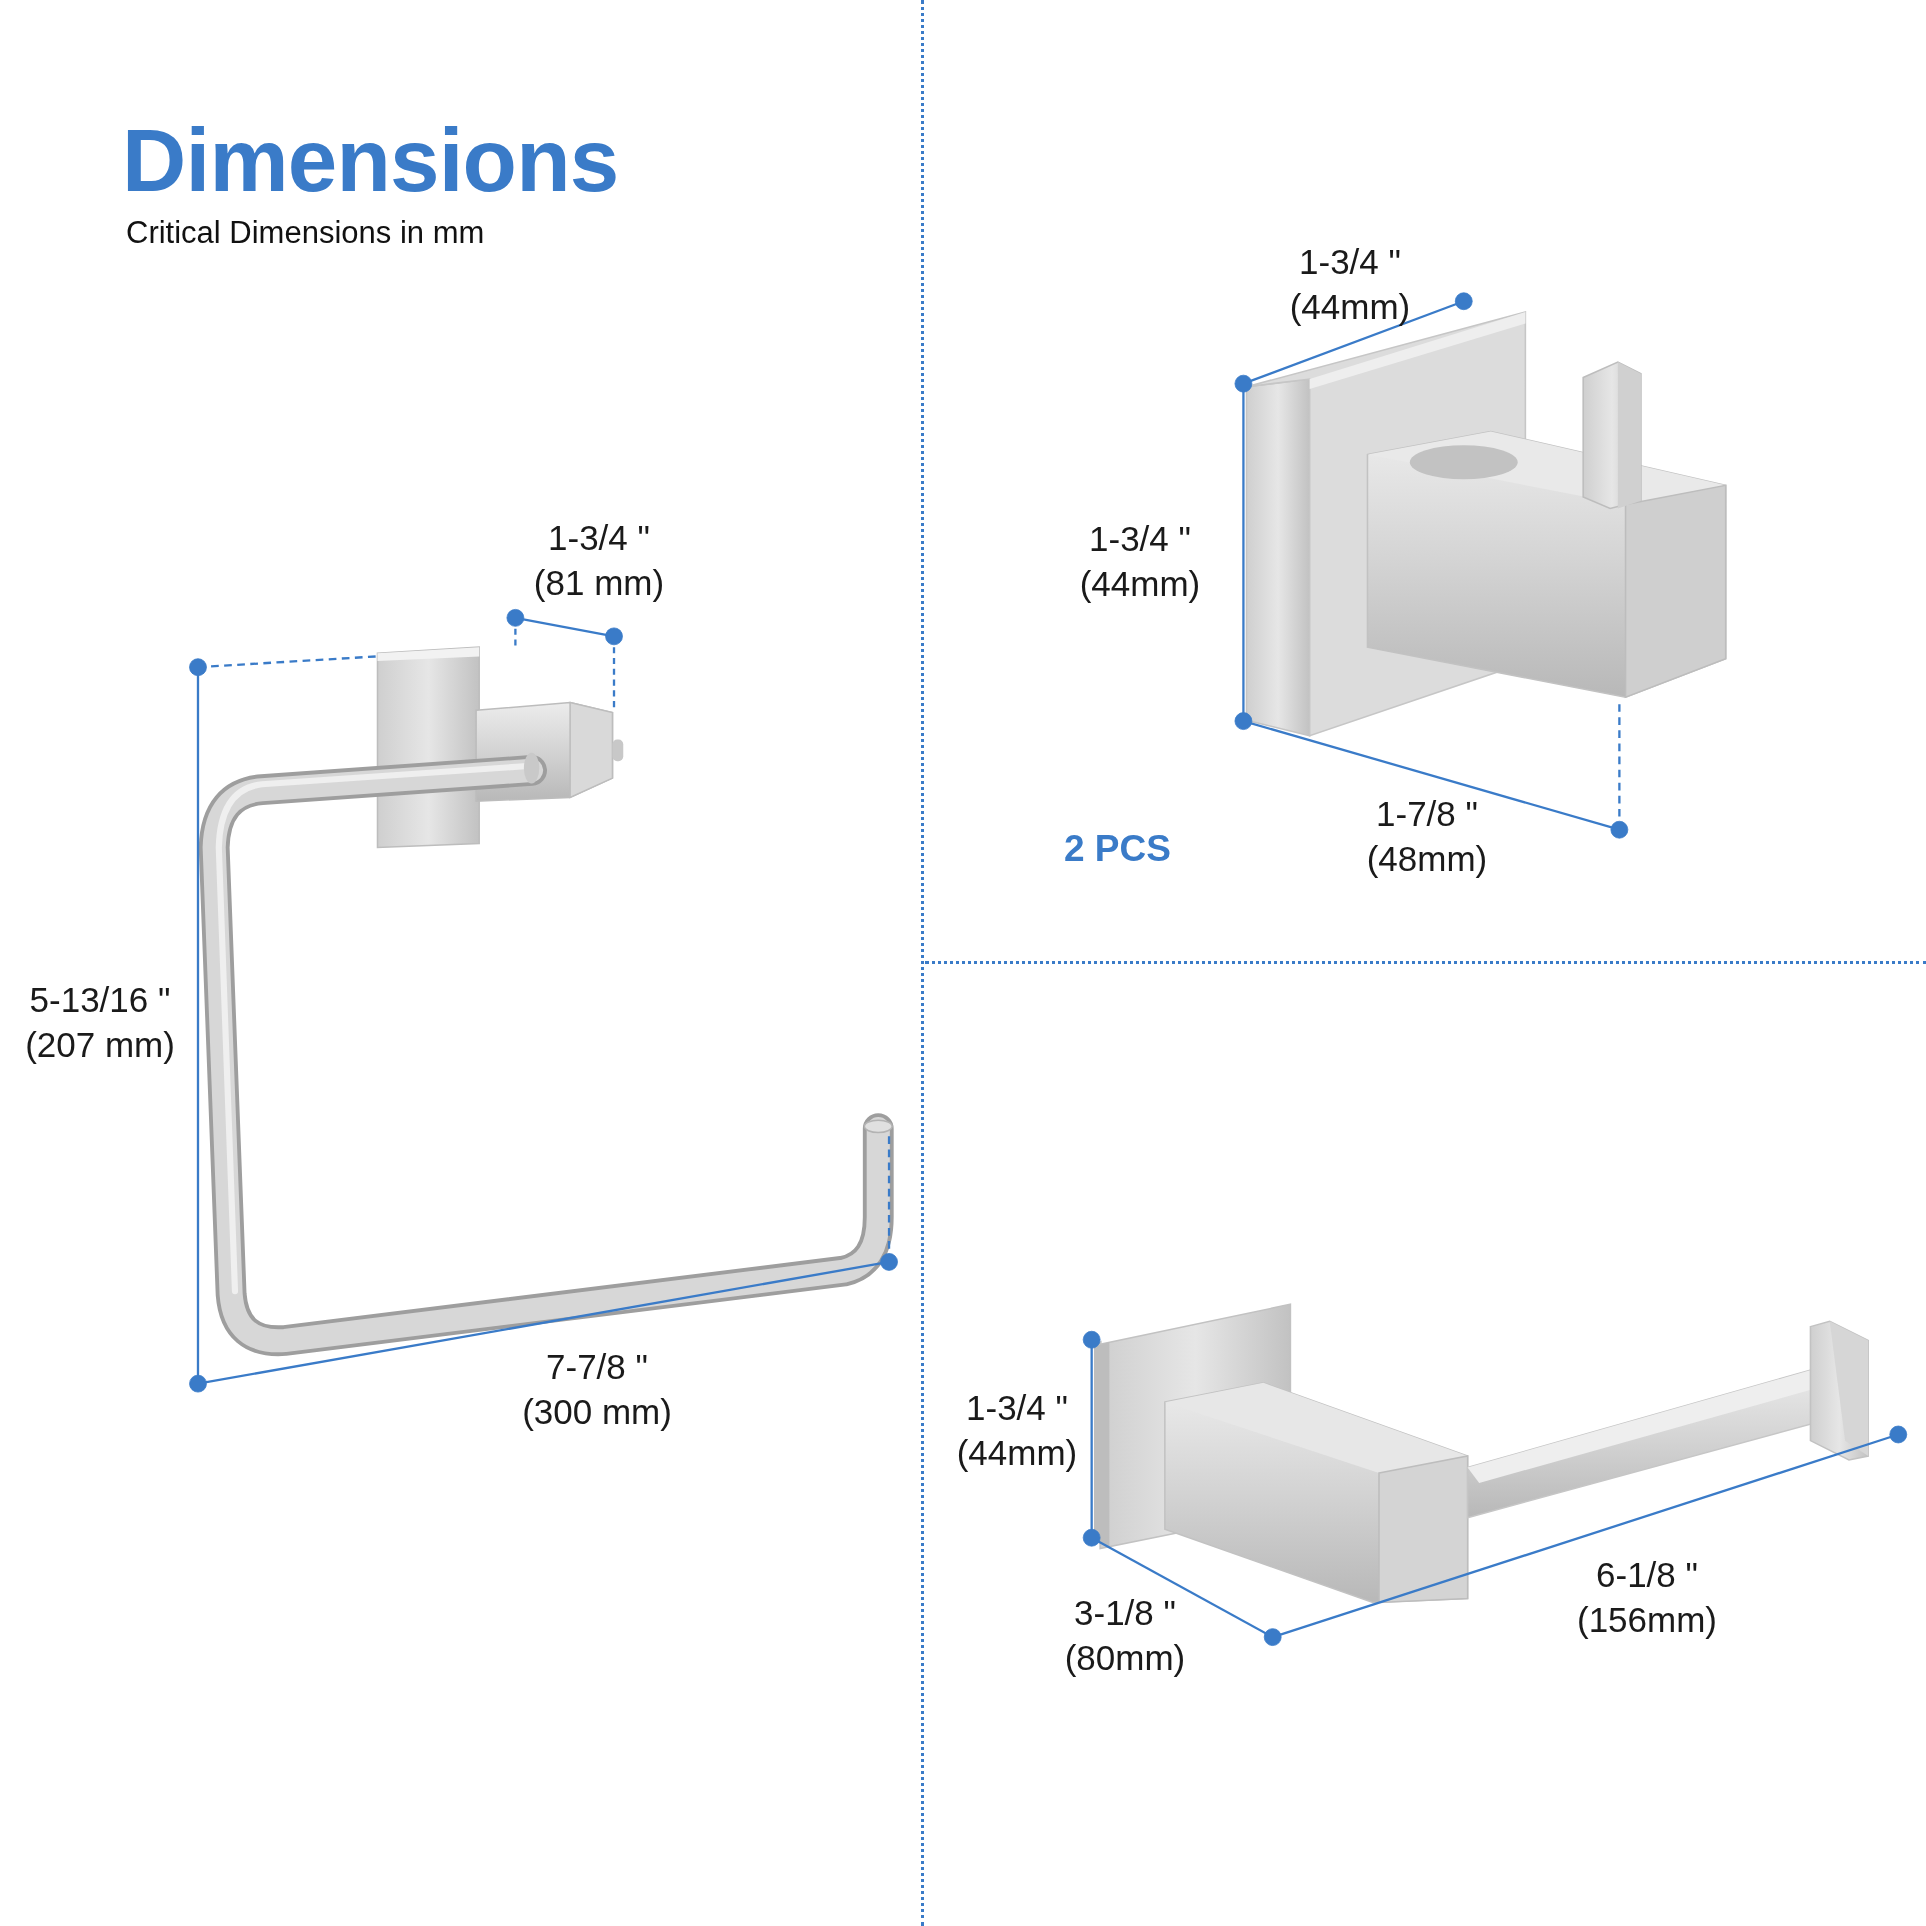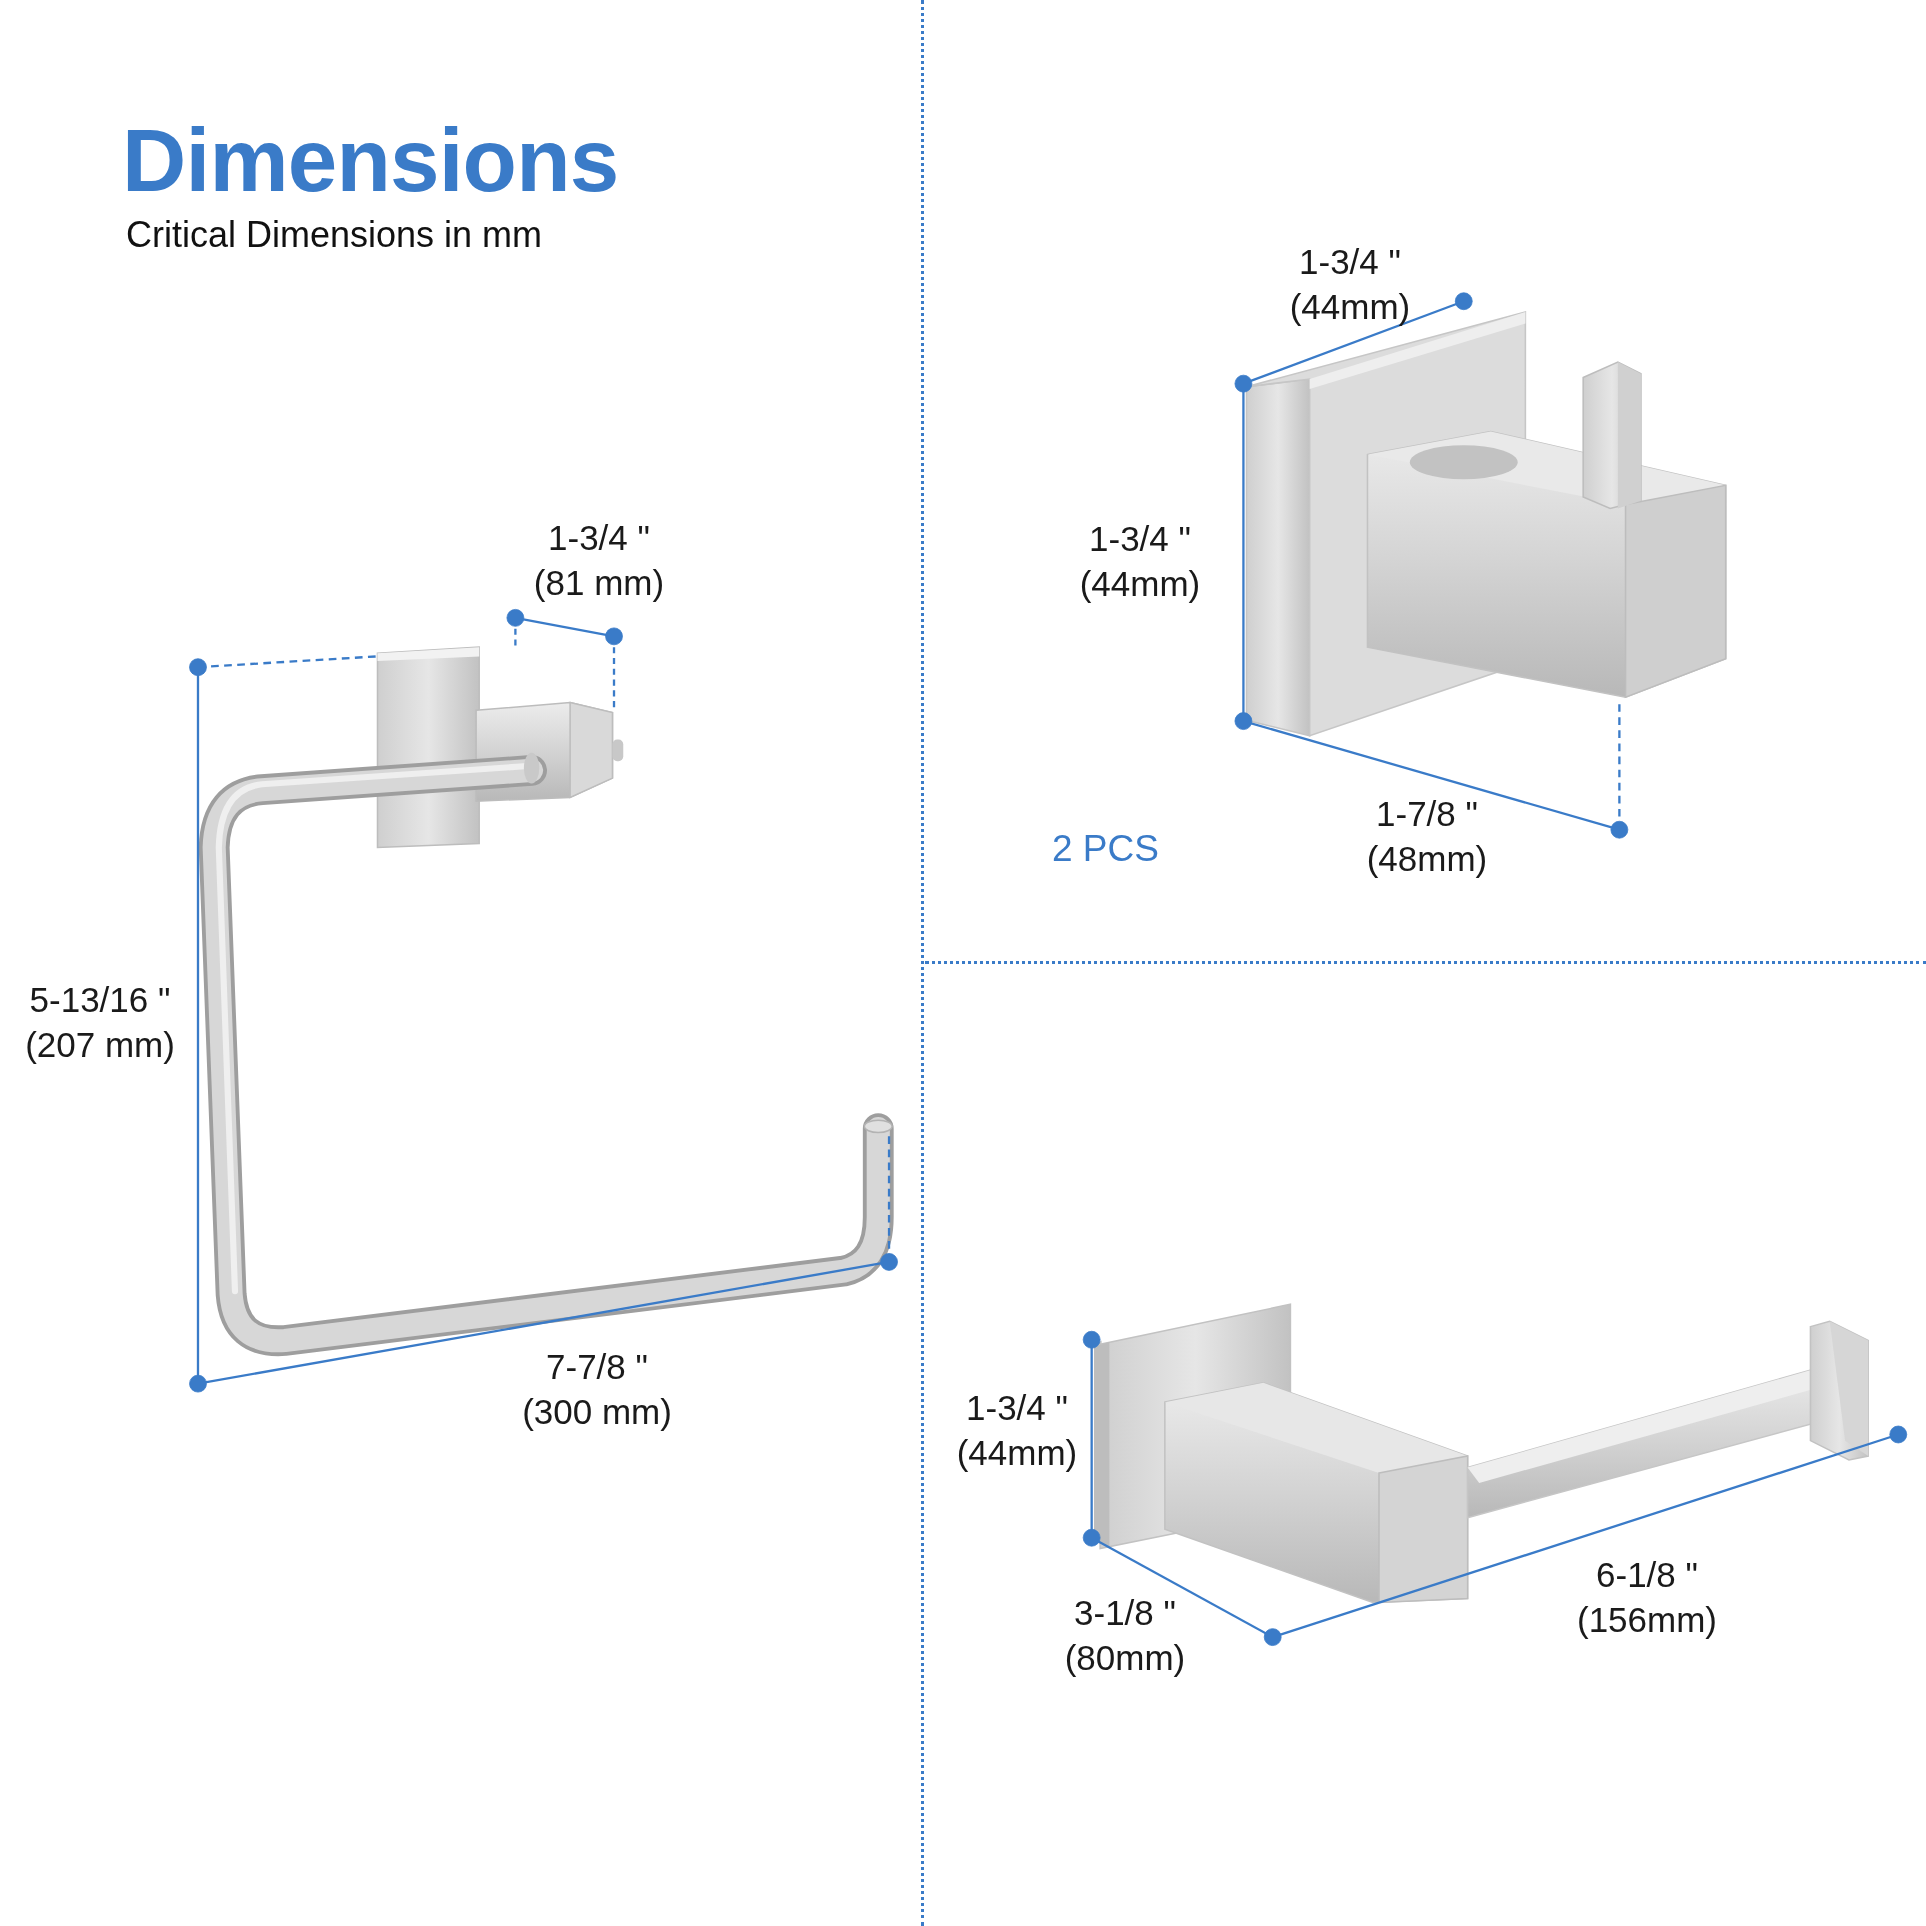--- a/index.html
+++ b/index.html
@@ -7,7 +7,7 @@
          font-family:"Liberation Sans", "DejaVu Sans", sans-serif; color:#111; }
   .abs { position:absolute; }
   .title { left:122px; top:116px; font-size:89px; font-weight:700; color:#3a7bc8; letter-spacing:-0.8px; line-height:1;text-align:right; }
-  .subtitle { left:126px; top:217px; font-size:36px; color:#111; line-height:1; }
+  .subtitle { left:126px; top:217px; font-size:31px; color:#111; line-height:1; }
   .vdiv { left:921px; top:0; width:0; height:1926px; border-left:3.9px dotted #3a7bc8; }
   .hdiv { left:925px; top:961px; width:1002px; height:0; border-top:3.9px dotted #3a7bc8; }
   .dim { position:absolute; text-align:center; font-size:35px; line-height:45px; color:#1a1a1a; white-space:nowrap; transform:translateX(-50%); }

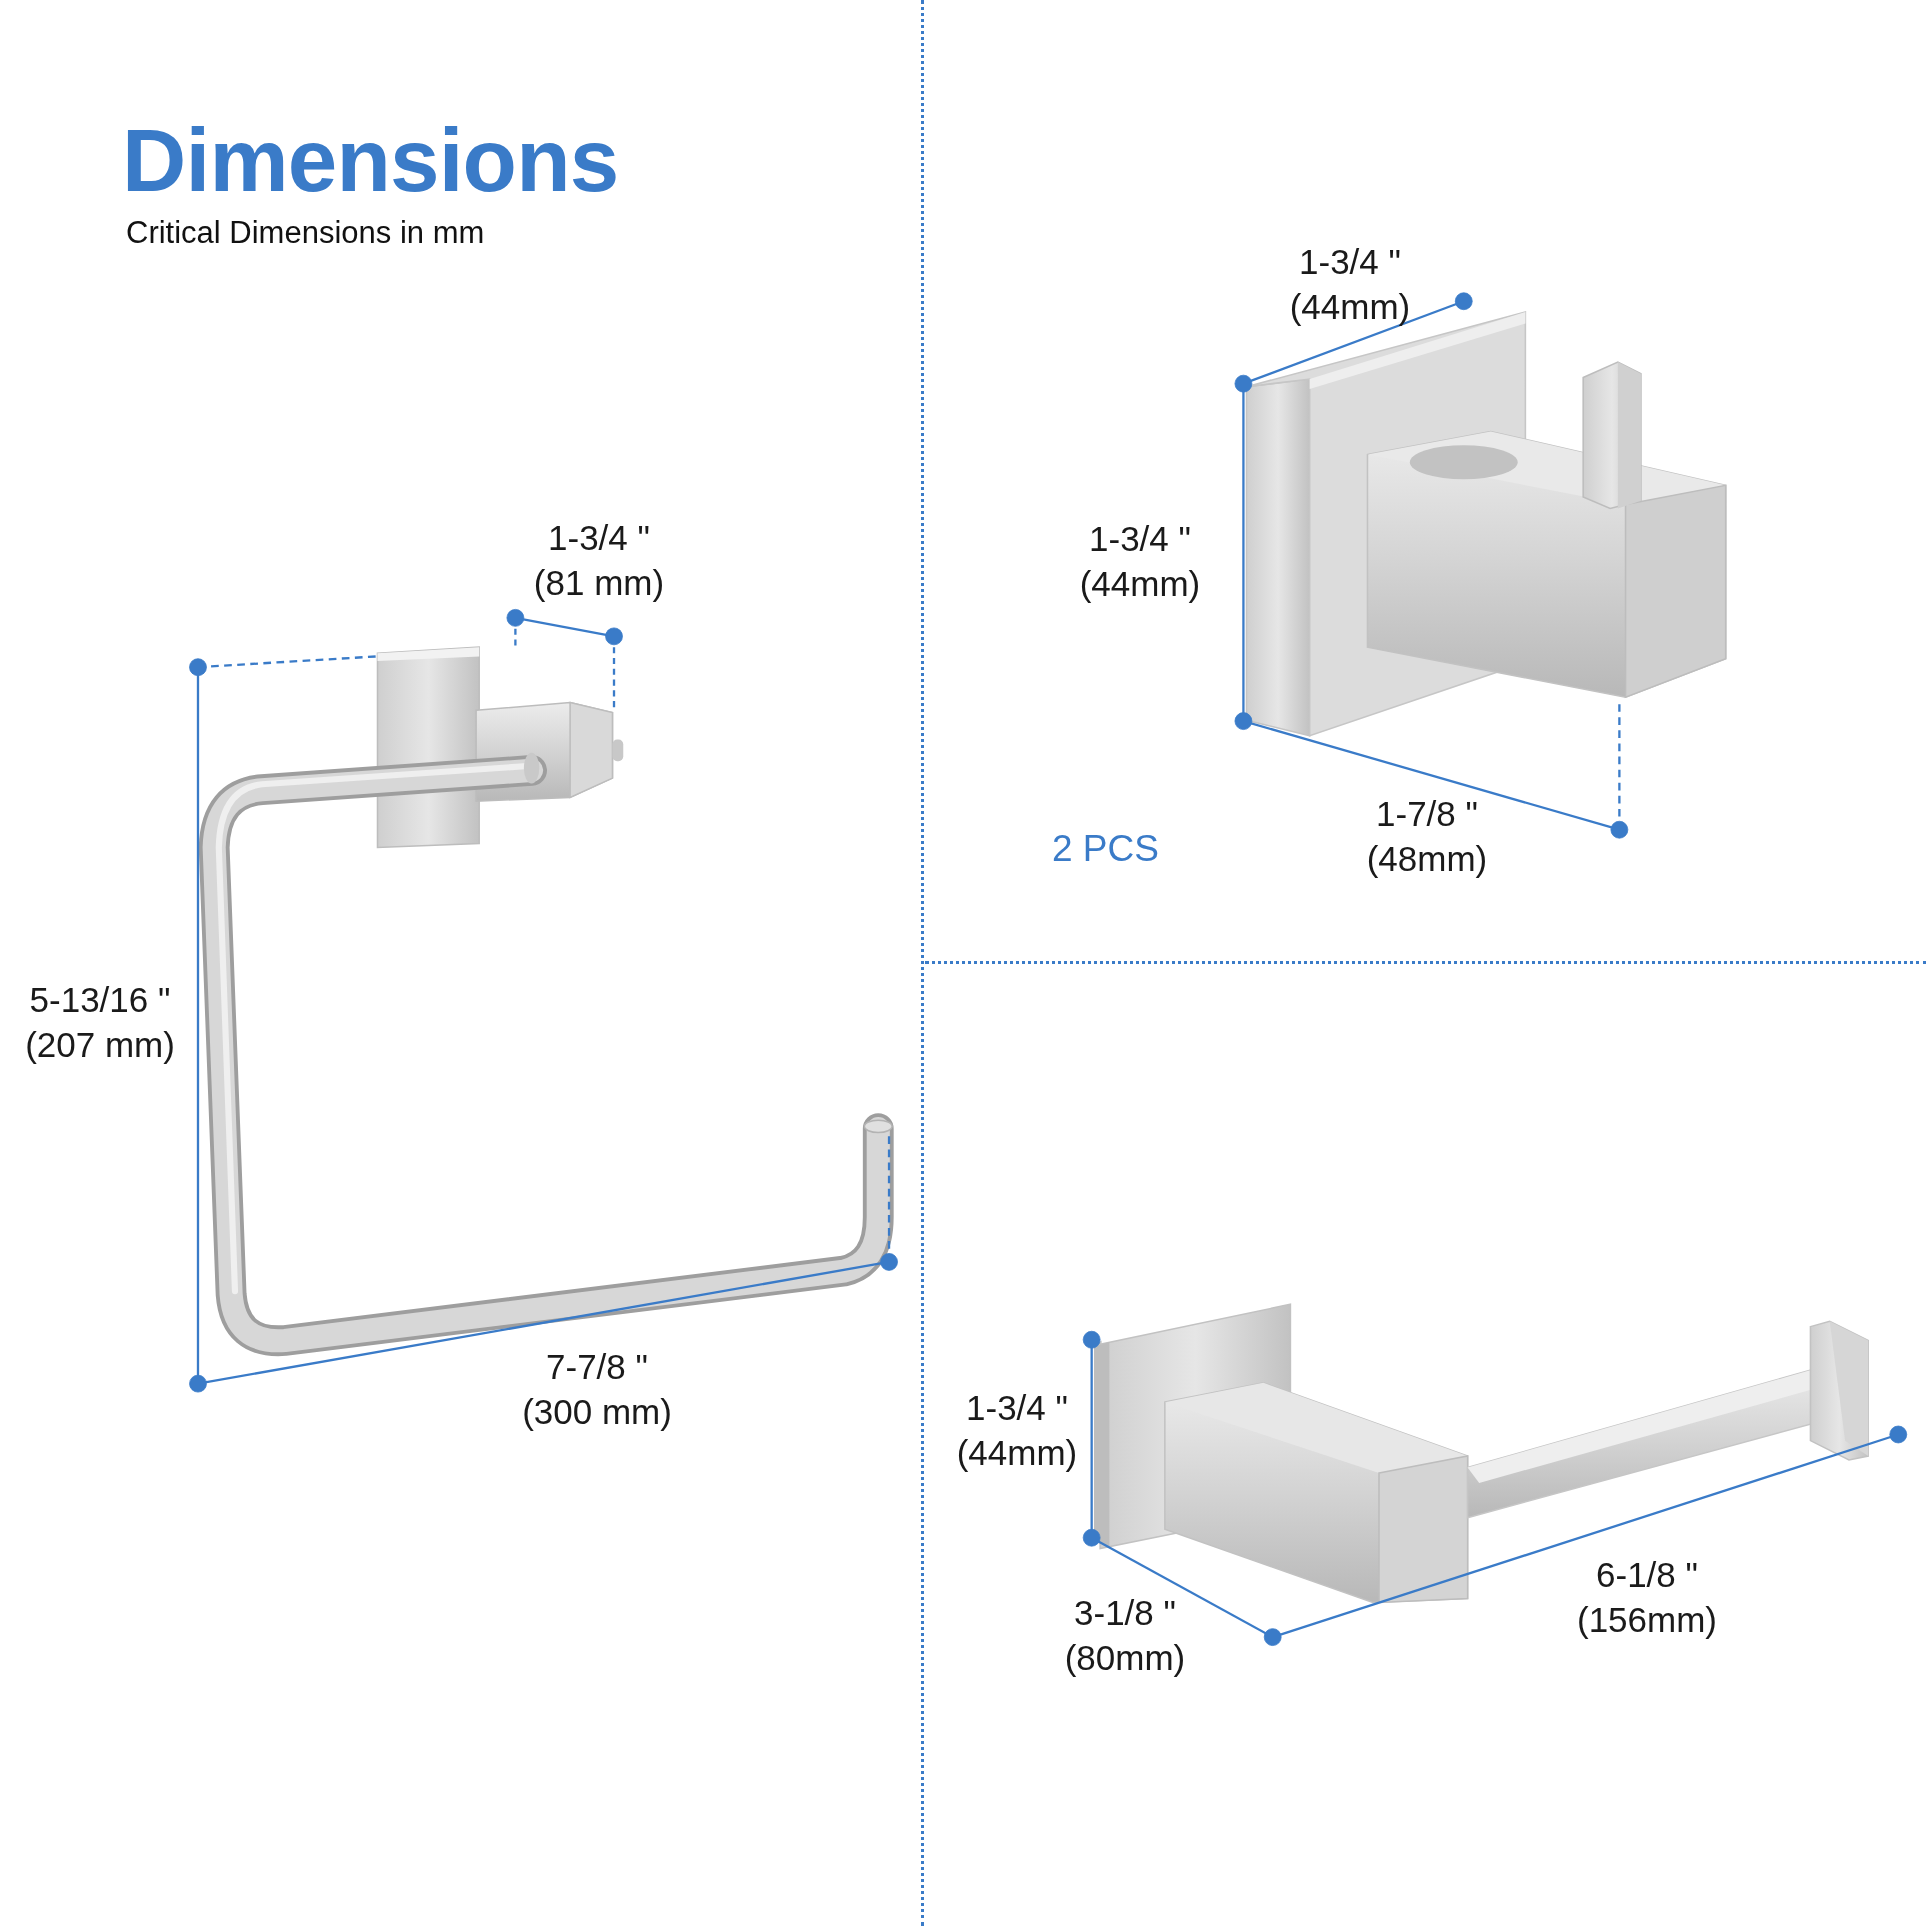--- a/index.html
+++ b/index.html
@@ -11,7 +11,7 @@
   .vdiv { left:921px; top:0; width:0; height:1926px; border-left:3.9px dotted #3a7bc8; }
   .hdiv { left:925px; top:961px; width:1002px; height:0; border-top:3.9px dotted #3a7bc8; }
   .dim { position:absolute; text-align:center; font-size:35px; line-height:45px; color:#1a1a1a; white-space:nowrap; transform:translateX(-50%); }
-  .pcs { font-size:37px; font-weight:400; color:#3a7bc8; }
+  .pcs { font-size:37px; font-weight:700; color:#3a7bc8;margin-left:12px; }
   svg.overlay { position:absolute; left:0; top:0; }
 </style>
 </head>

